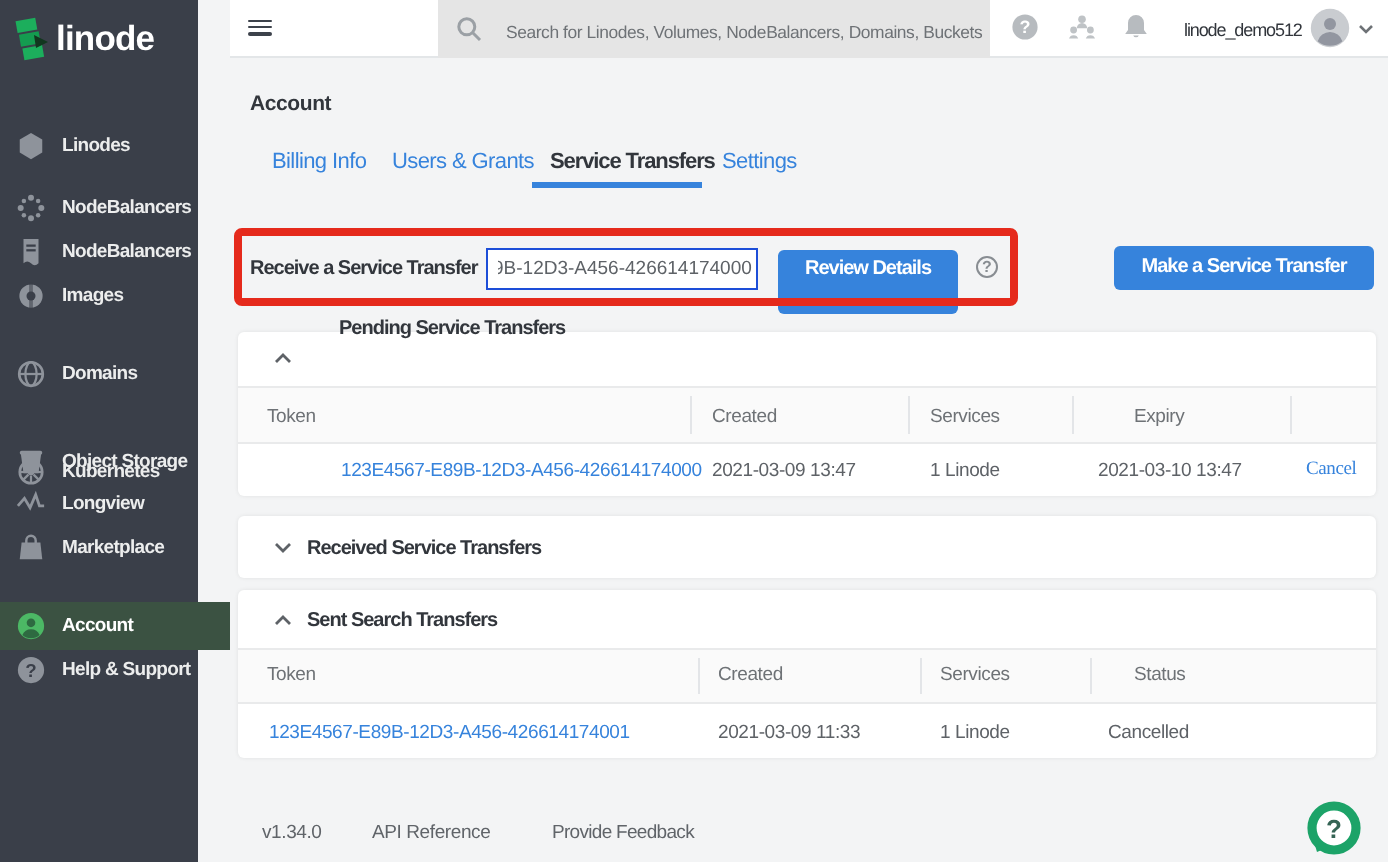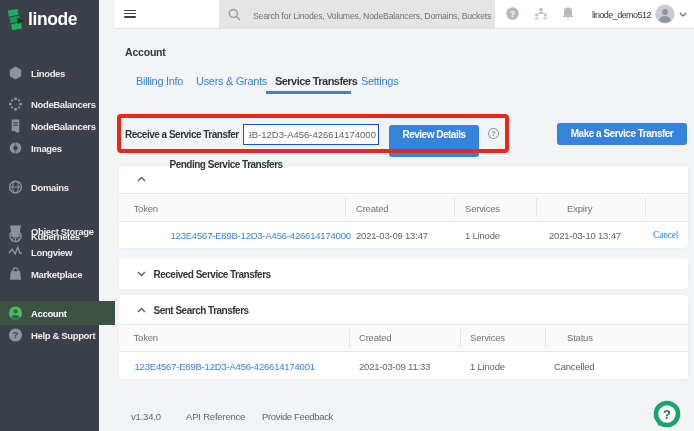--- a/index.html
+++ b/index.html
@@ -279,7 +279,7 @@
 
 <div class="flink" style="left:131px;">v1.34.0</div>
 <div class="flink" style="left:186px;">API Reference</div>
-<div class="flink" style="left:246px;letter-spacing:-0.35px;padding-left:16px;">Provide Feedback</div>
+<div class="flink" style="left:260px;letter-spacing:-0.35px;padding-left:16px;">Provide Feedback</div>
 
 <svg id="helpbubble" viewBox="0 0 28 28">
   <circle cx="14" cy="14" r="13" fill="#fff"></circle>

